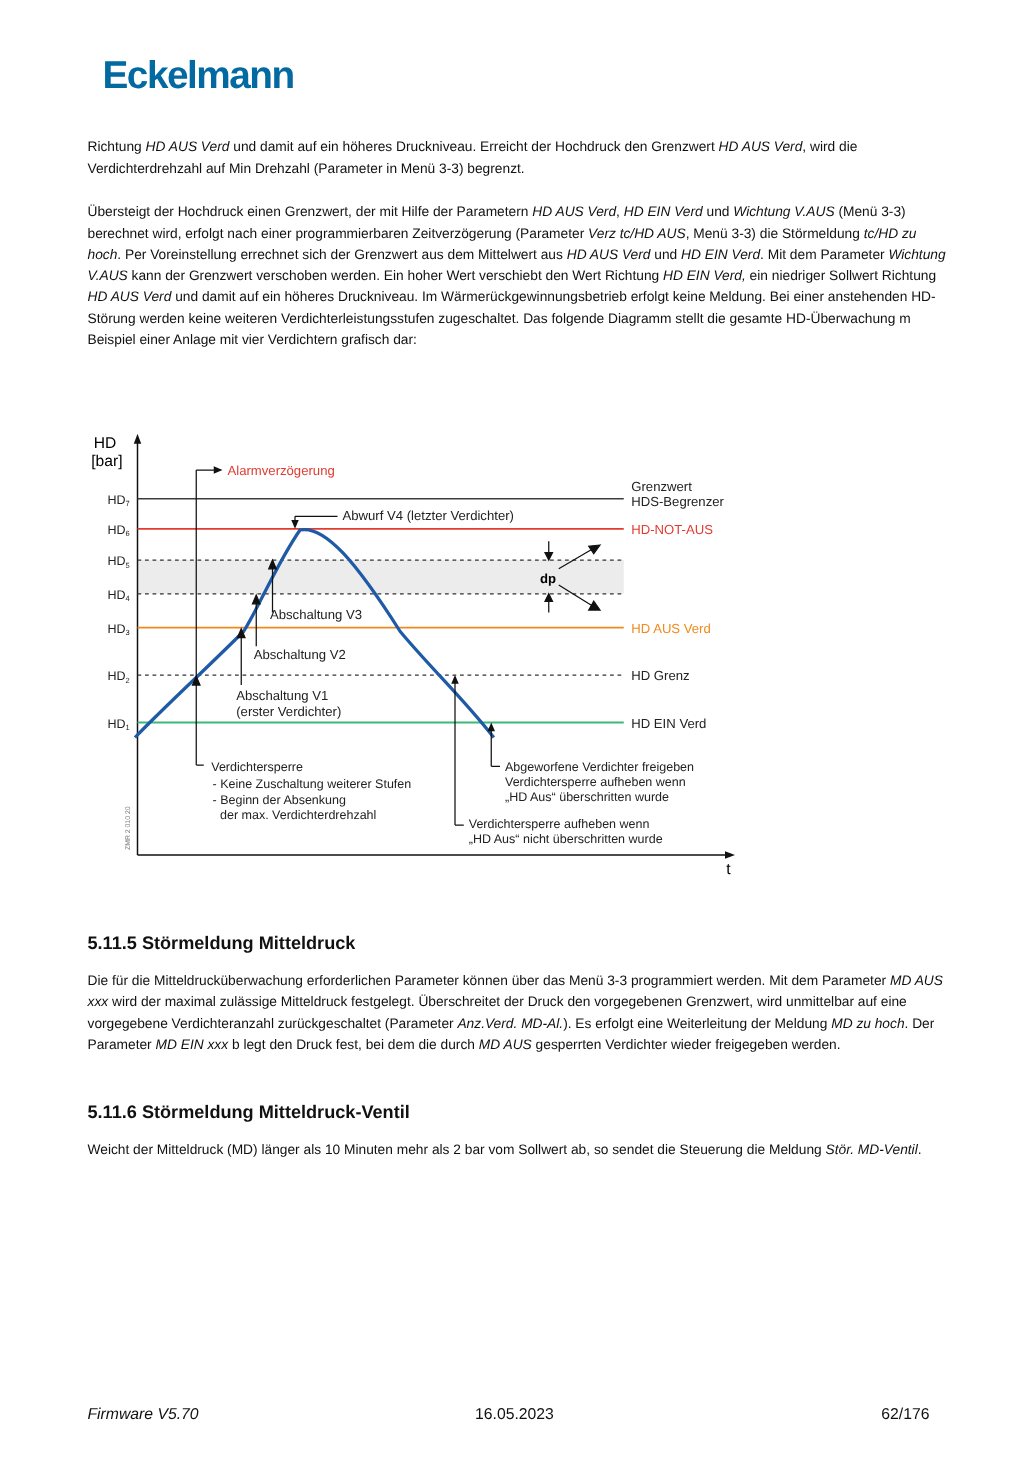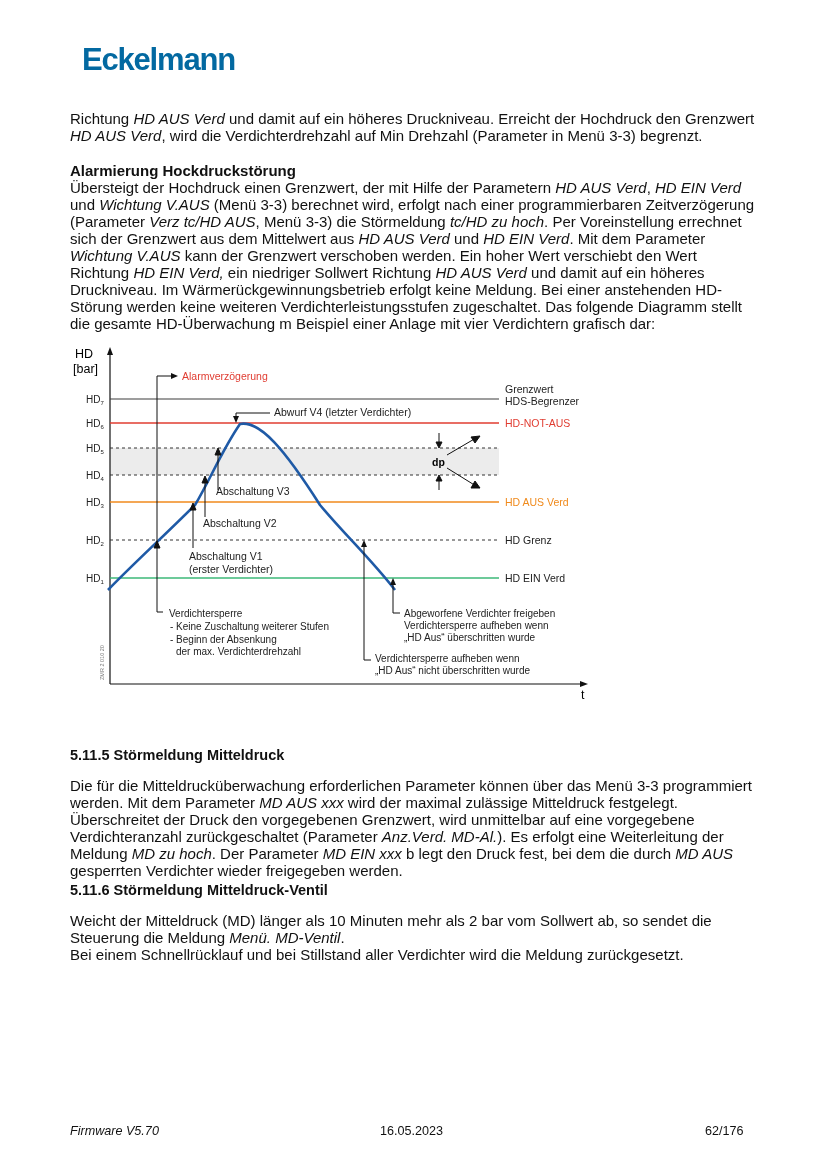--- a/index.html
+++ b/index.html
@@ -7,7 +7,7 @@
          font-family: "Liberation Sans", sans-serif; color: #111; }
   .logo { position: absolute; left: 70px; top: 42px; font-family: "Liberation Sans", sans-serif;
           font-weight: bold; font-size: 31px; letter-spacing: -1.2px; color: #0369a1; margin-left: 12px; }
-  .para { position: absolute; left: 70px; width: 690px; font-size: 15px; line-height: 17px; margin: 0; }
+  .para { position: absolute; left: 70px; width: 690px; font-size: 11px; line-height: 17px; margin: 0; }
   .para i { font-style: italic; }
   .subhead { font-weight: bold; display: block; }
   h2.sec { position: absolute; left: 70px; margin: 0; font-size: 14.5px; font-weight: bold; }

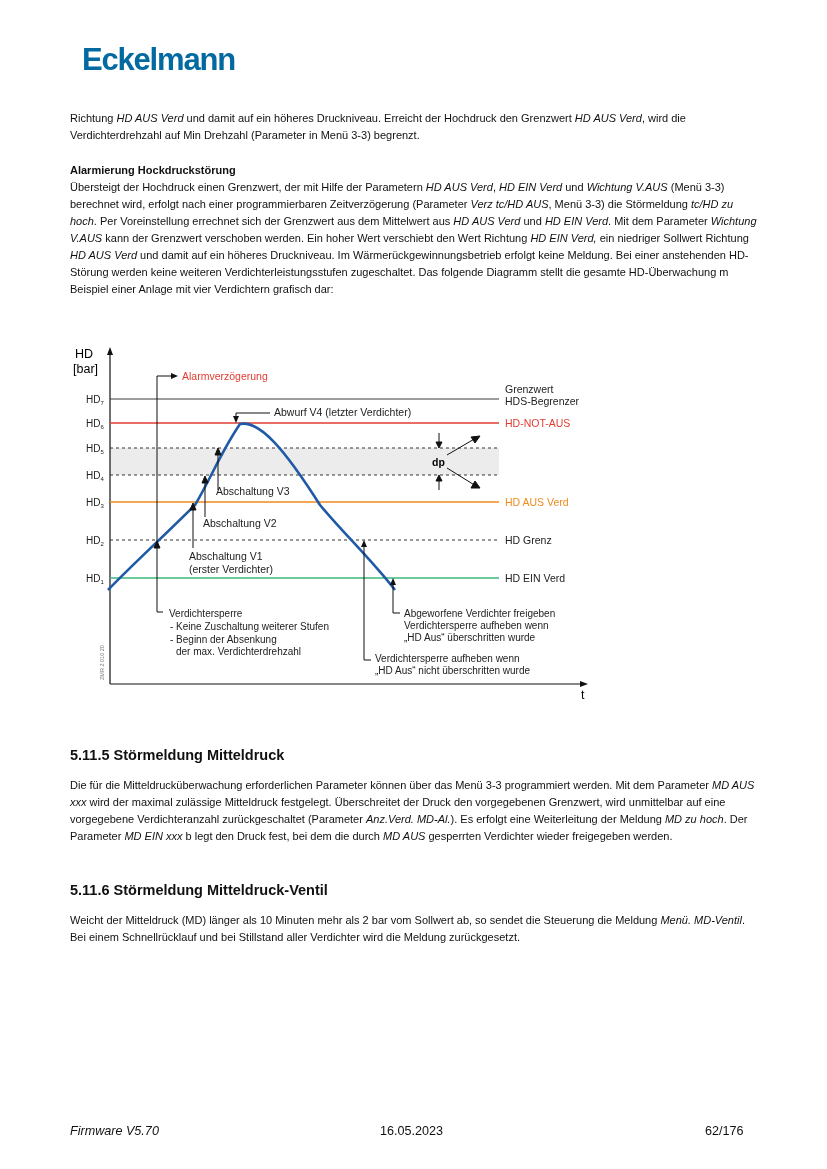--- a/index.html
+++ b/index.html
@@ -22,7 +22,6 @@
 <p class="para" style="top:110px;"><span>Richtung </span><i>HD AUS Verd</i><span> und damit auf ein höheres Druckniveau. Erreicht der Hochdruck den Grenzwert </span><i>HD AUS Verd</i><span>, wird die Verdichterdrehzahl auf Min Drehzahl (Parameter in Menü 3-3) begrenzt.</span></p>
 
 <div class="para" style="top:162px;">
-  <span class="subhead">Alarmierung Hockdruckstörung</span>
   <span><span>Übersteigt der Hochdruck einen Grenzwert, der mit Hilfe der Parametern </span><i>HD AUS Verd</i><span>, </span><i>HD EIN Verd</i><span> und </span><i>Wichtung V.AUS</i><span> (Menü 3-3) berechnet wird, erfolgt nach einer programmierbaren Zeitverzögerung (Parameter </span><i>Verz tc/HD AUS</i><span>, Menü 3-3) die Störmeldung </span><i>tc/HD zu hoch</i><span>. Per Voreinstellung errechnet sich der Grenzwert aus dem Mittelwert aus </span><i>HD AUS Verd</i><span> und </span><i>HD EIN Verd</i><span>. Mit dem Parameter </span><i>Wichtung V.AUS</i><span> kann der Grenzwert verschoben werden. Ein hoher Wert verschiebt den Wert Richtung </span><i>HD EIN Verd,</i><span> ein niedriger Sollwert Richtung </span><i>HD AUS Verd</i><span> und damit auf ein höheres Druckniveau. Im Wärmerückgewinnungsbetrieb erfolgt keine Meldung. Bei einer anstehenden HD-Störung werden keine weiteren Verdichterleistungsstufen zugeschaltet. Das folgende Diagramm stellt die gesamte HD-Überwachung m Beispiel einer Anlage mit vier Verdichtern grafisch dar:</span></span>
 </div>
 

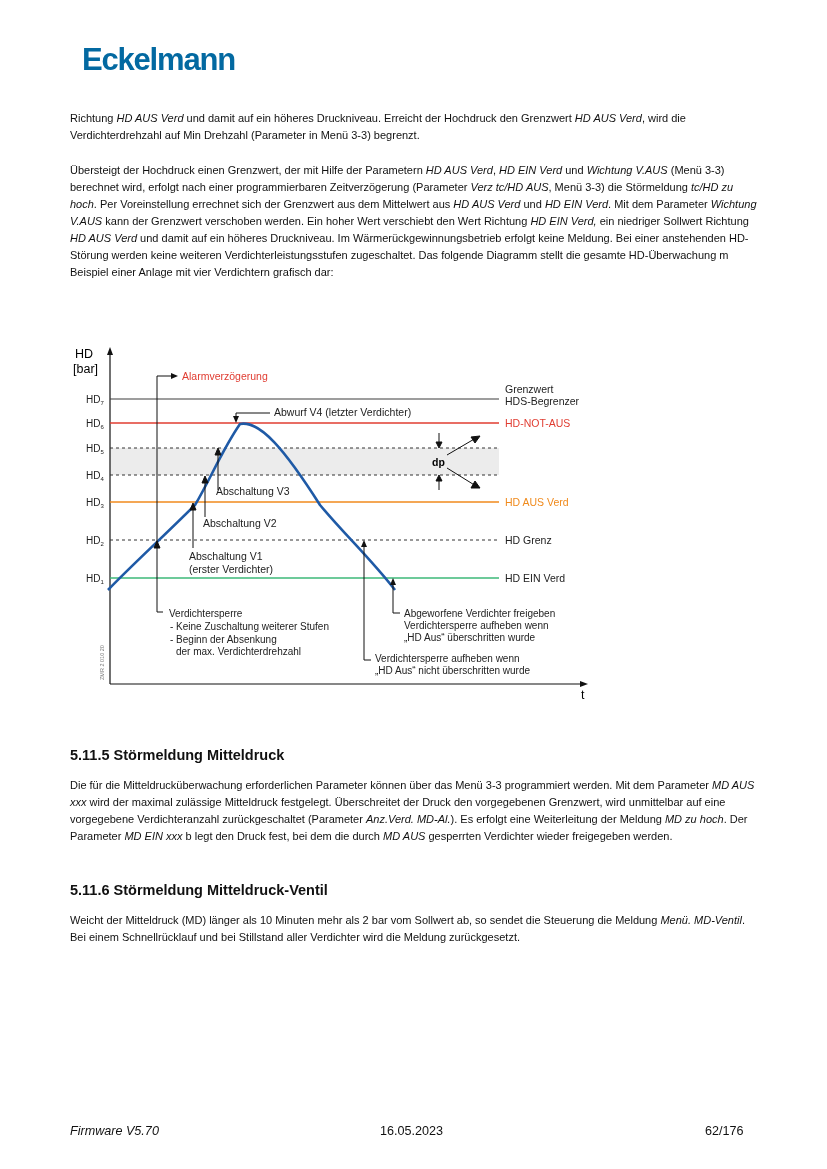--- a/index.html
+++ b/index.html
@@ -128,7 +128,7 @@
 <p class="para" style="top:777px;"><span>Die für die Mitteldrucküberwachung erforderlichen Parameter können über das Menü 3-3 programmiert werden. Mit dem Parameter </span><i>MD AUS xxx</i><span> wird der maximal zulässige Mitteldruck festgelegt. Überschreitet der Druck den vorgegebenen Grenzwert, wird unmittelbar auf eine vorgegebene Verdichteranzahl zurückgeschaltet (Parameter </span><i>Anz.Verd. MD-Al.</i><span>). Es erfolgt eine Weiterleitung der Meldung </span><i>MD zu hoch</i><span>. Der Parameter </span><i>MD EIN xxx</i><span> b legt den Druck fest, bei dem die durch </span><i>MD AUS</i><span> gesperrten Verdichter wieder freigegeben werden.</span></p>
 
 <h2 class="sec" style="top:882px;">5.11.6  Störmeldung Mitteldruck-Ventil</h2>
-<p class="para" style="top:912px;"><span>Weicht der Mitteldruck (MD) länger als 10 Minuten mehr als 2 bar vom Sollwert ab, so sendet die Steuerung die Meldung </span><i>Menü. MD-Ventil</i><span>.</span><br><span>Bei einem Schnellrücklauf und bei Stillstand aller Verdichter wird die Meldung zurückgesetzt.</span></p>
+<p class="para" style="top:912px;"><span>Weicht der Mitteldruck (MD) länger als 10 Minuten mehr als 2 bar vom Sollwert ab, so sendet die Steuerung die Meldung </span><i>Stör. MD-Ventil</i><span>.</span><br><span>Bei einem Schnellrücklauf und bei Stillstand aller Verdichter wird die Meldung zurückgesetzt.</span></p>
 
 <div class="footer" style="left:70px;font-style:italic;">Firmware V5.70</div>
 <div class="footer" style="left:380px;text-align:right;">16.05.2023</div>

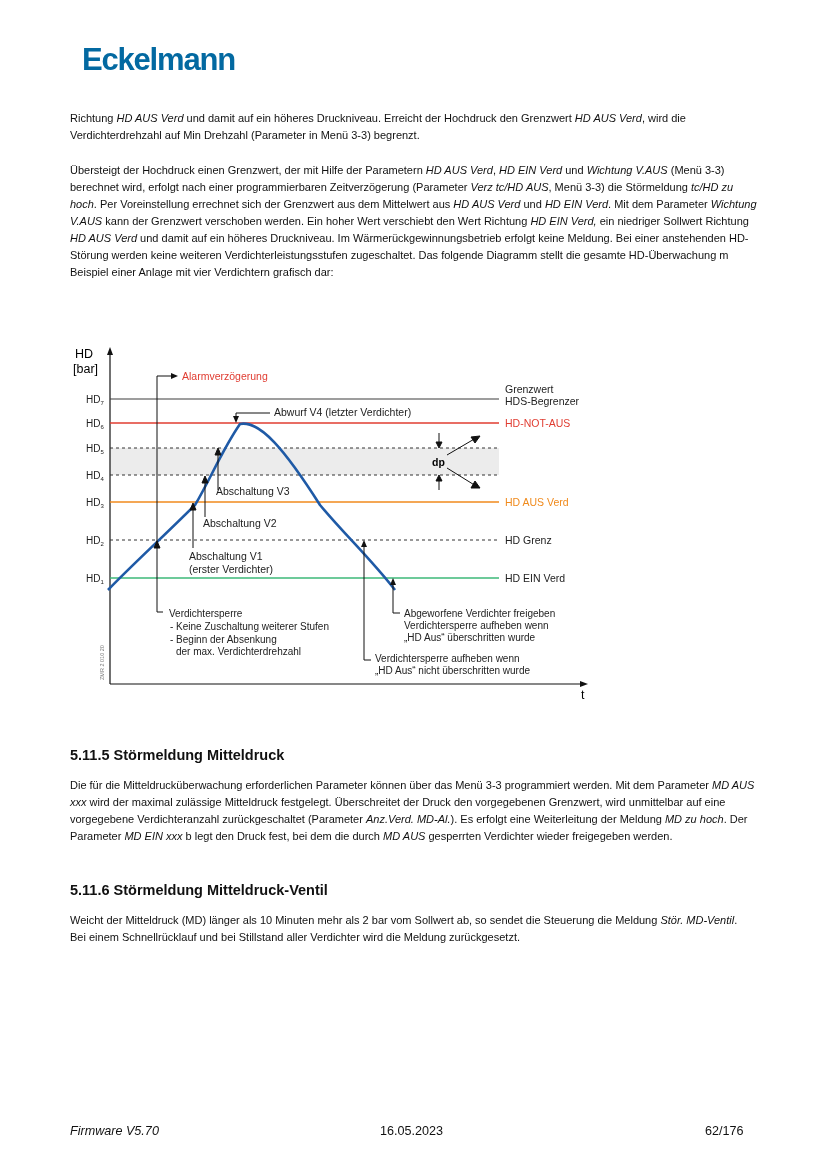--- a/index.html
+++ b/index.html
@@ -128,7 +128,7 @@
 <p class="para" style="top:777px;"><span>Die für die Mitteldrucküberwachung erforderlichen Parameter können über das Menü 3-3 programmiert werden. Mit dem Parameter </span><i>MD AUS xxx</i><span> wird der maximal zulässige Mitteldruck festgelegt. Überschreitet der Druck den vorgegebenen Grenzwert, wird unmittelbar auf eine vorgegebene Verdichteranzahl zurückgeschaltet (Parameter </span><i>Anz.Verd. MD-Al.</i><span>). Es erfolgt eine Weiterleitung der Meldung </span><i>MD zu hoch</i><span>. Der Parameter </span><i>MD EIN xxx</i><span> b legt den Druck fest, bei dem die durch </span><i>MD AUS</i><span> gesperrten Verdichter wieder freigegeben werden.</span></p>
 
 <h2 class="sec" style="top:882px;">5.11.6  Störmeldung Mitteldruck-Ventil</h2>
-<p class="para" style="top:912px;"><span>Weicht der Mitteldruck (MD) länger als 10 Minuten mehr als 2 bar vom Sollwert ab, so sendet die Steuerung die Meldung </span><i>Stör. MD-Ventil</i><span>.</span><br><span>Bei einem Schnellrücklauf und bei Stillstand aller Verdichter wird die Meldung zurückgesetzt.</span></p>
+<p class="para" style="top:912px;"><span>Weicht der Mitteldruck (MD) länger als 10 Minuten mehr als 2 bar vom Sollwert ab, so sendet die Steuerung die Meldung </span><i>Stör. MD-Ventil</i><span>.</span><br></p>
 
 <div class="footer" style="left:70px;font-style:italic;">Firmware V5.70</div>
 <div class="footer" style="left:380px;text-align:right;">16.05.2023</div>

